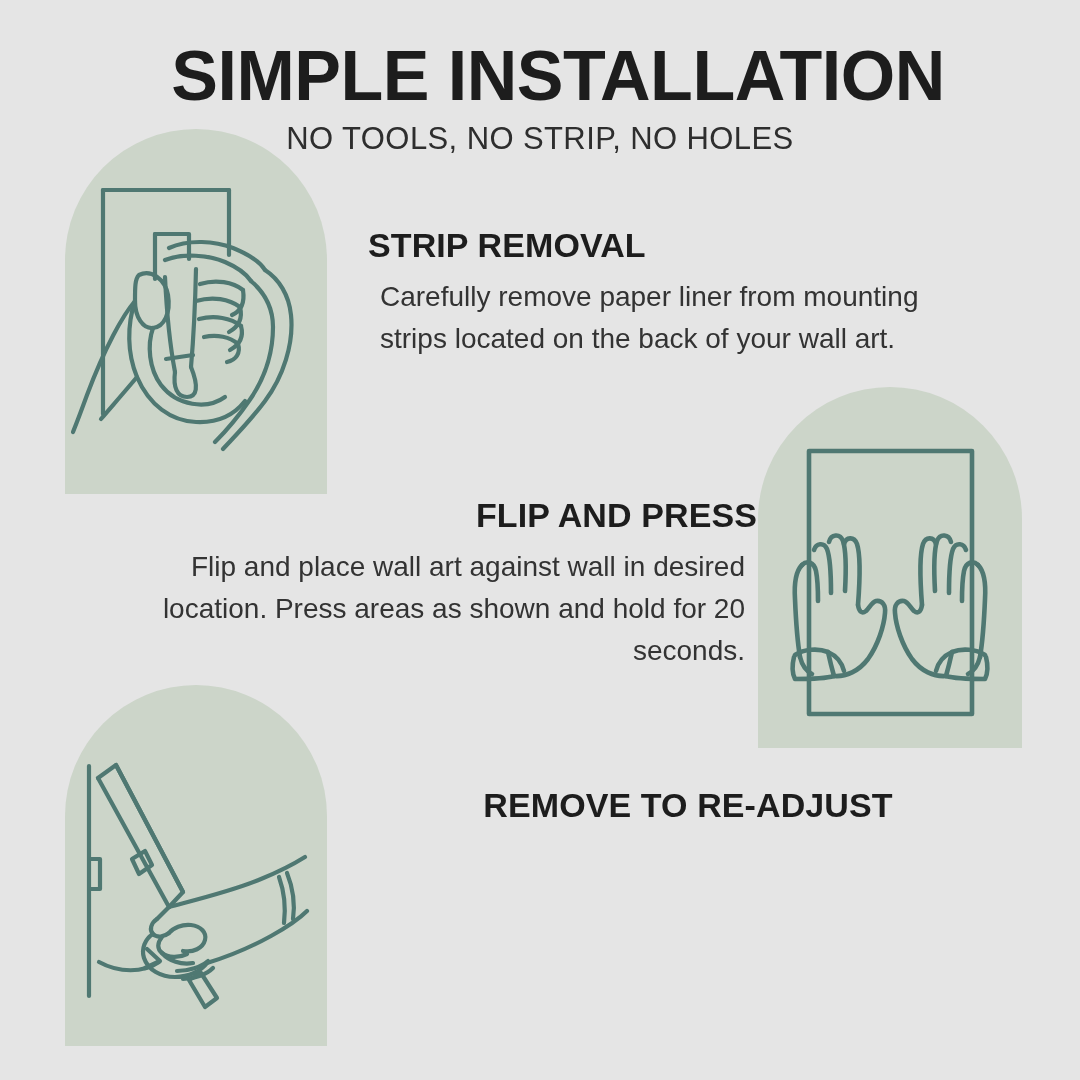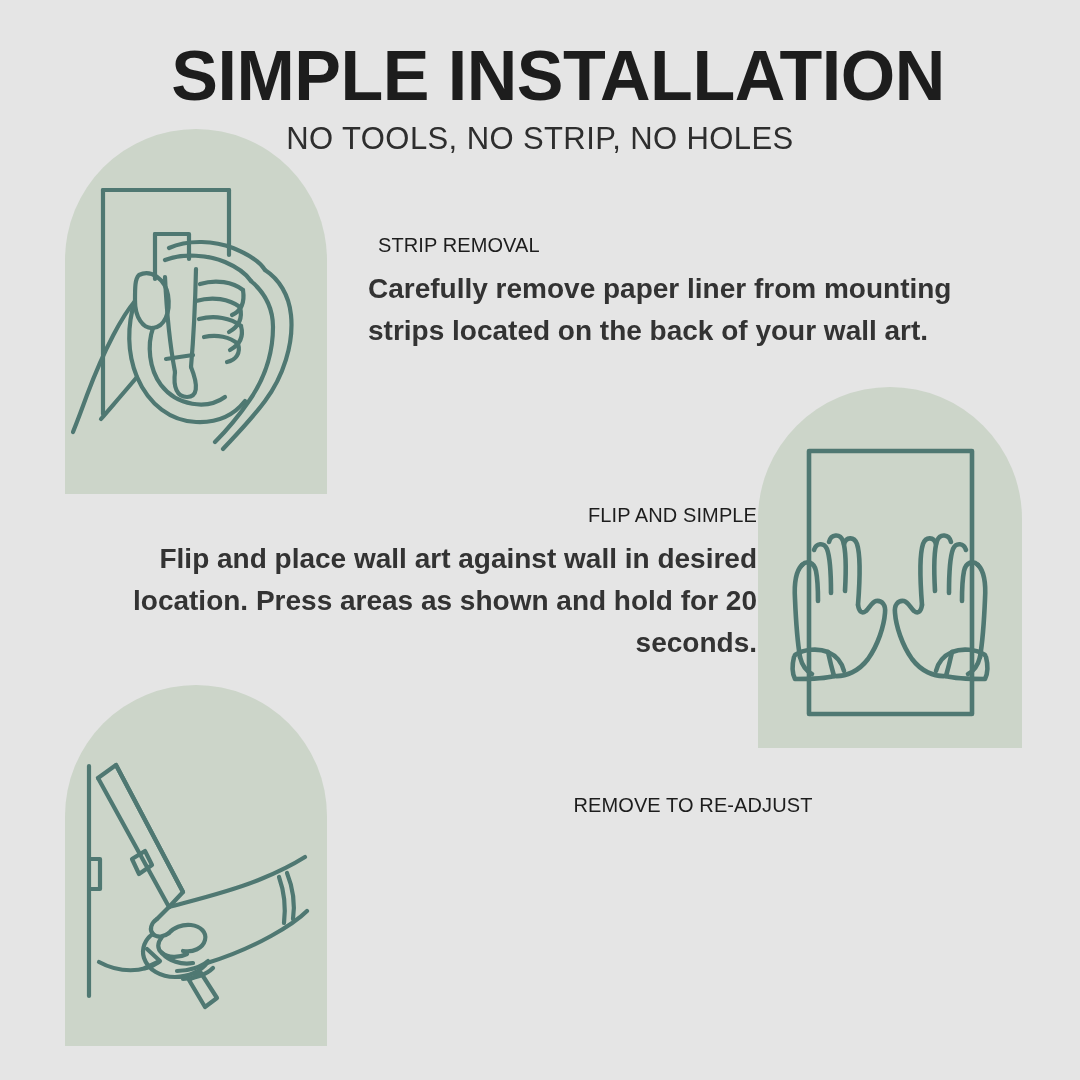--- a/index.html
+++ b/index.html
@@ -67,12 +67,12 @@
     position: absolute;
   }
   .step-title {
-    font-size: 20px;
+    font-size: 34px;
     line-height: 38px;
-    font-weight: 400;
+    font-weight: 700;
     color: #1d1d1d;
     letter-spacing: 0.1px;
-    margin: 0 0 4px 10px;
+    margin: 0 0 4px 0;
   }
   .step-body {
     font-size: 28px;

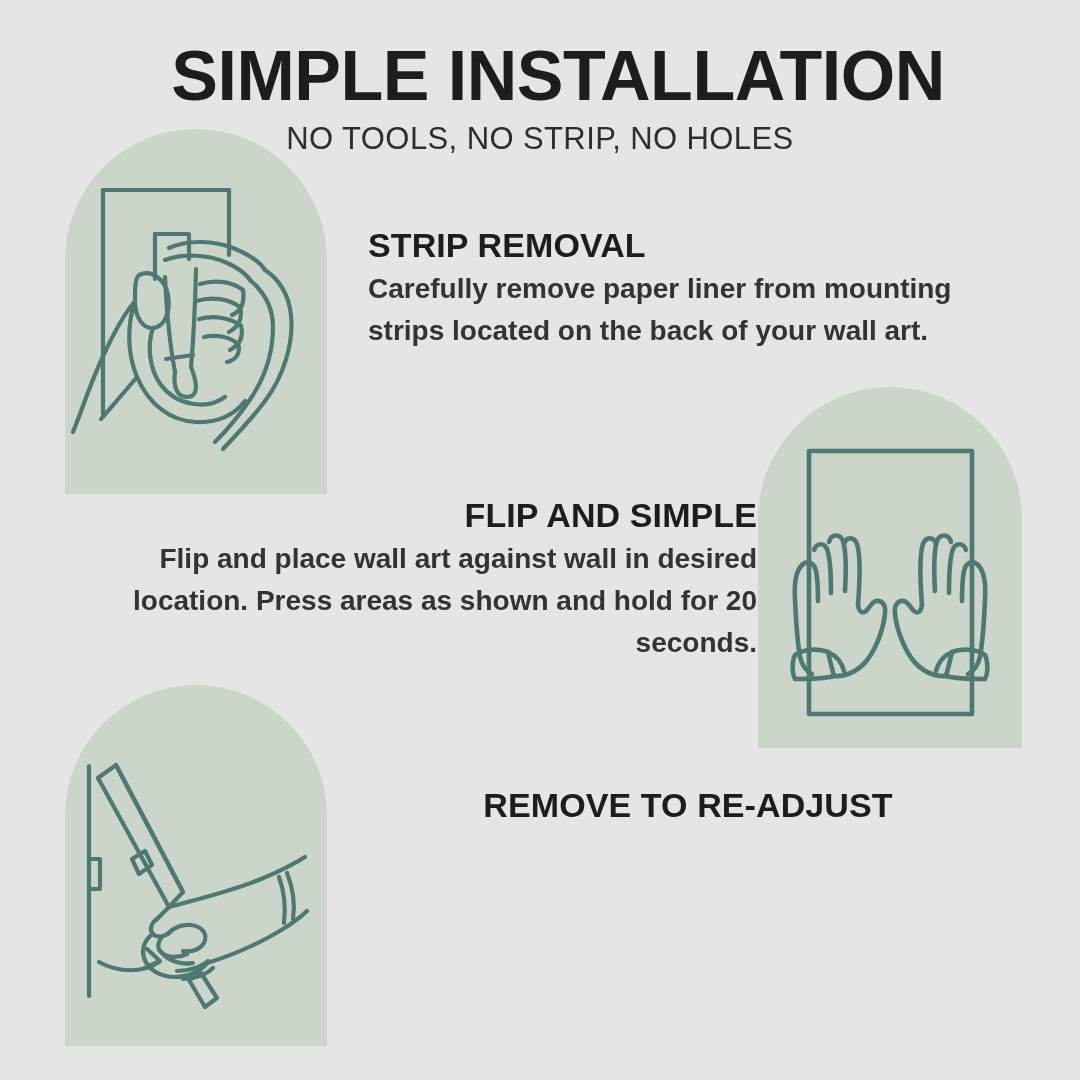--- a/index.html
+++ b/index.html
@@ -77,9 +77,9 @@
   .step-body {
     font-size: 28px;
     line-height: 42px;
-    font-weight: 700;
+    font-weight: 400;
     color: #333333;
-    margin: 0;
+    margin: 12px;
   }
 
   #step-1 { left: 368px; top: 226px; width: 625px; text-align: left; }

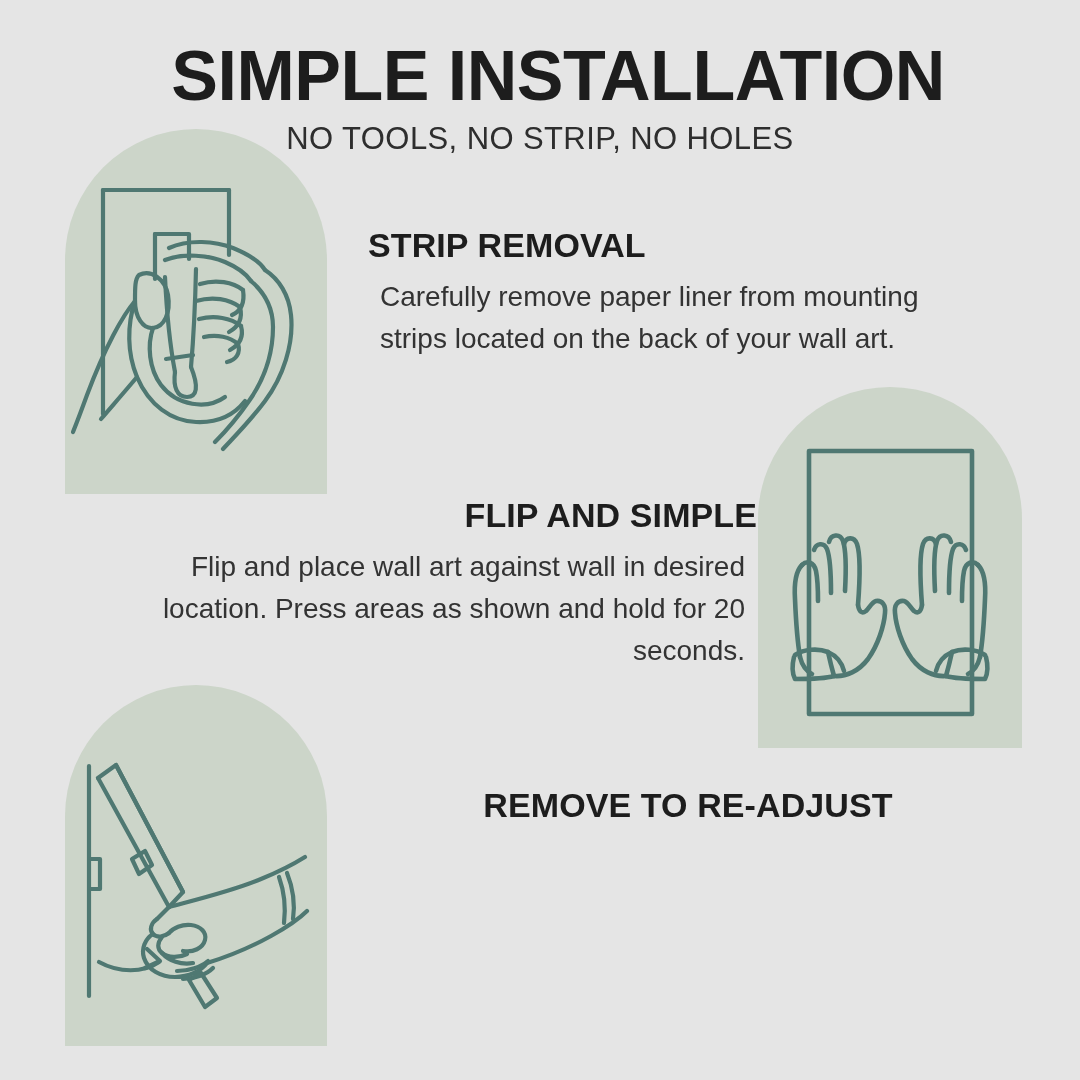--- a/index.html
+++ b/index.html
@@ -218,7 +218,7 @@
   </div>
 
   <div class="step" id="step-2">
-    <h2 class="step-title">FLIP AND SIMPLE</h2>
+    <h2 class="step-title">FLIP AND PRESS</h2>
     <p class="step-body">Flip and place wall art against wall in desired location. Press areas as shown and hold for 20 seconds.</p>
   </div>
 

